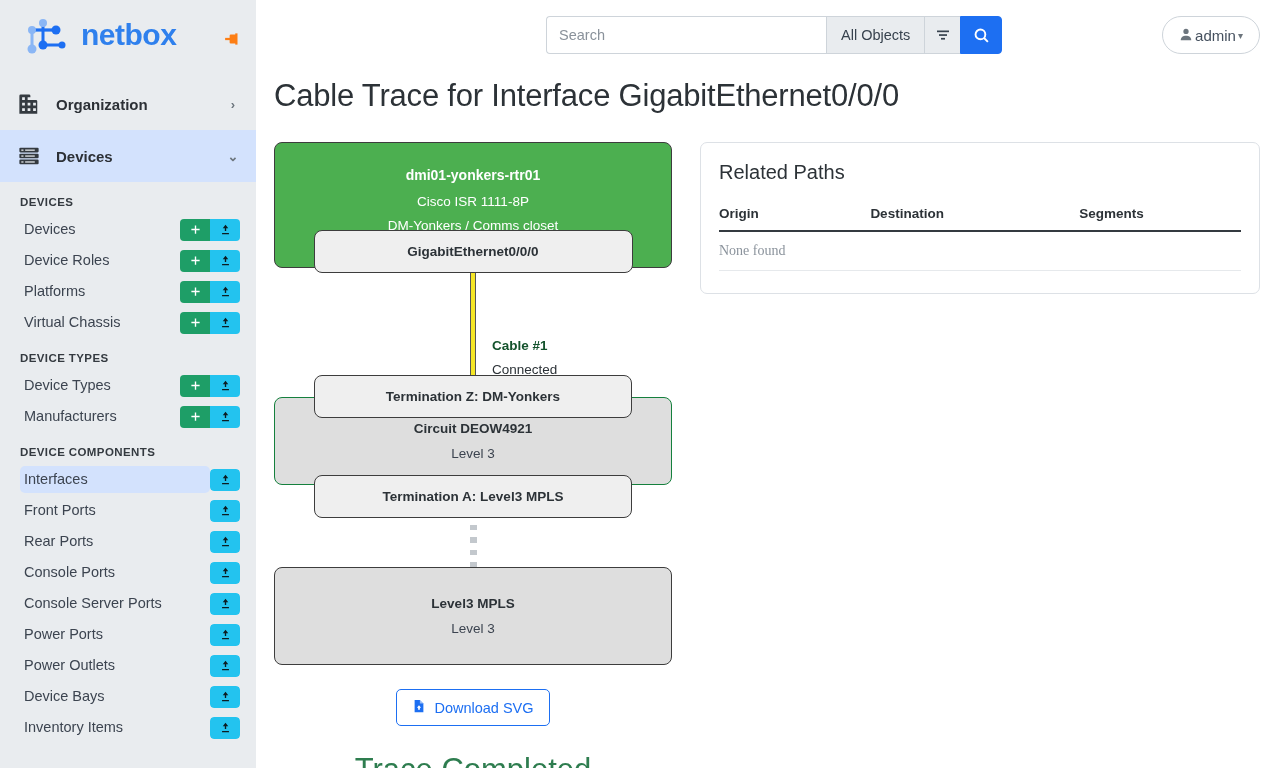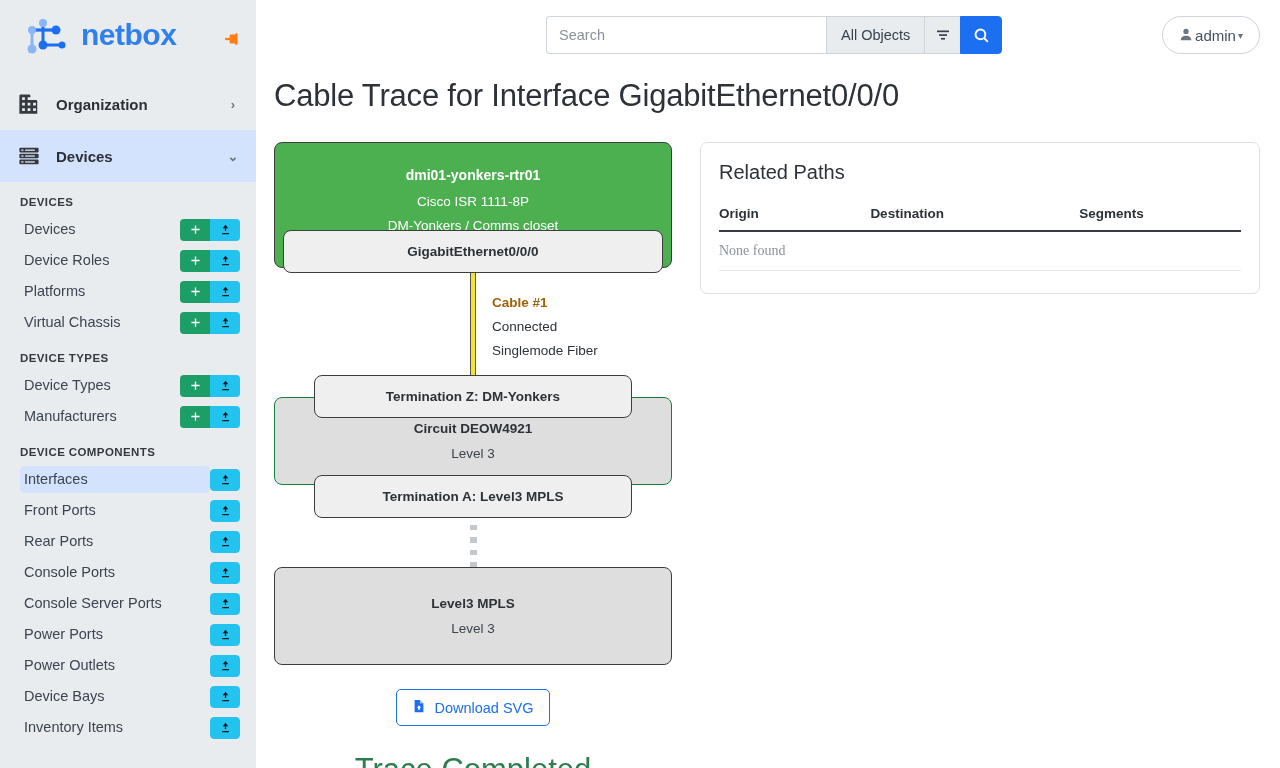--- a/index.html
+++ b/index.html
@@ -116,7 +116,7 @@
   .term-box {
     background: #efefef; border: 1px solid #3d3d3d; border-radius: 8px;
     text-align: center; font-size: 13.5px; font-weight: 700; color: #2c3237;
-    padding: 13px 10px; width: 380px; margin: 0 auto;
+    padding: 13px 10px; width: 319px; margin: 0 auto;
     position: relative; z-index: 3;
   }
   .ifbox-holder { margin-top: -38px; position: relative; z-index: 3; }

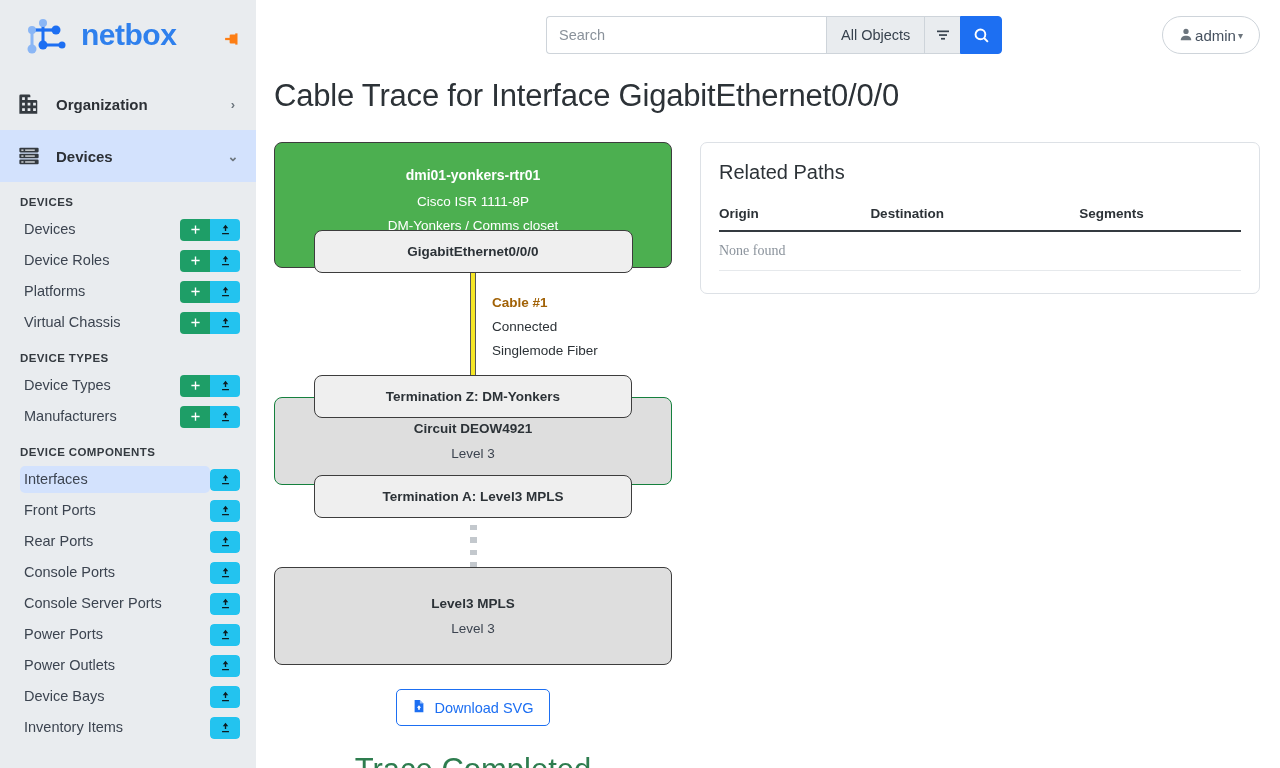--- a/index.html
+++ b/index.html
@@ -128,7 +128,7 @@
     transform: translateX(-3px);
   }
   .cable-meta { position: absolute; left: 218px; top: 22px; }
-  .cable-meta .cm-title { font-size: 13.5px; font-weight: 700; color: #a16207; margin-bottom: 9px; }
+  .cable-meta .cm-title { font-size: 13.5px; font-weight: 700; color: #14532d; margin-bottom: 9px; margin-top: 43px; }
   .cable-meta .cm-line { font-size: 13.5px; color: #2c3237; margin-bottom: 9px; }
 
   .circuit-wrap { position: relative; height: 150px; }

